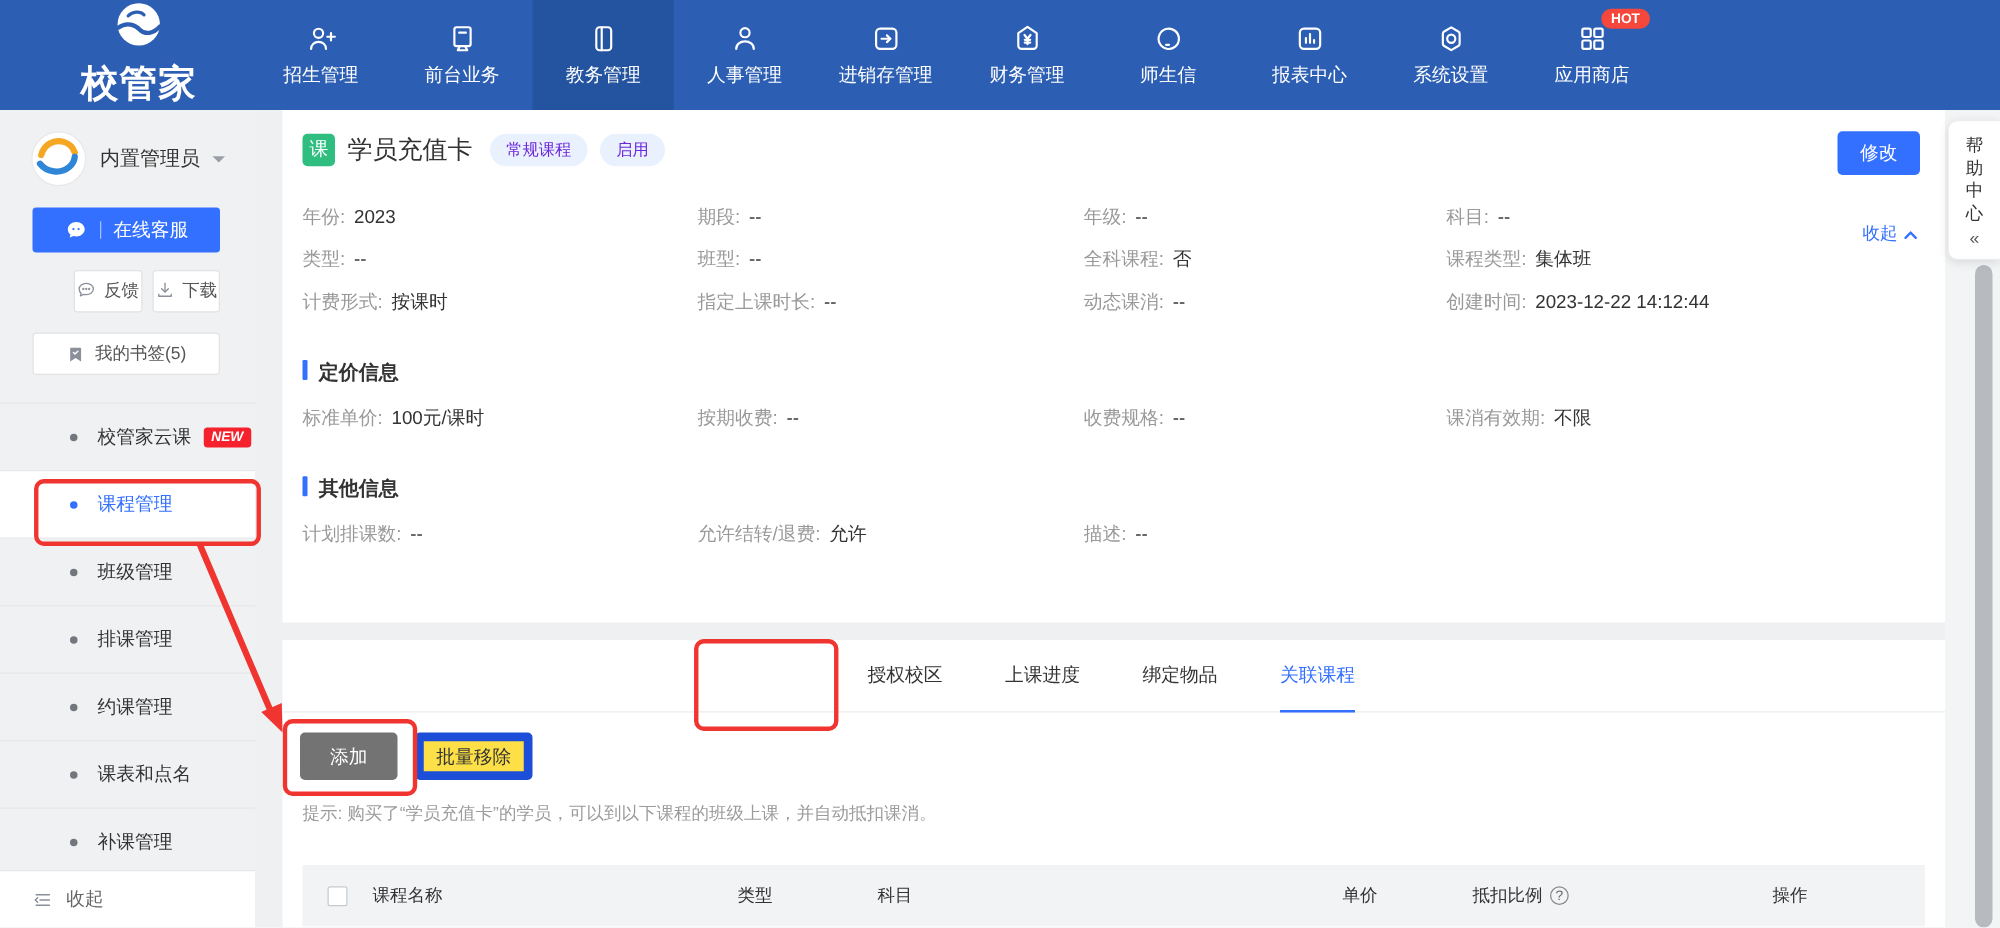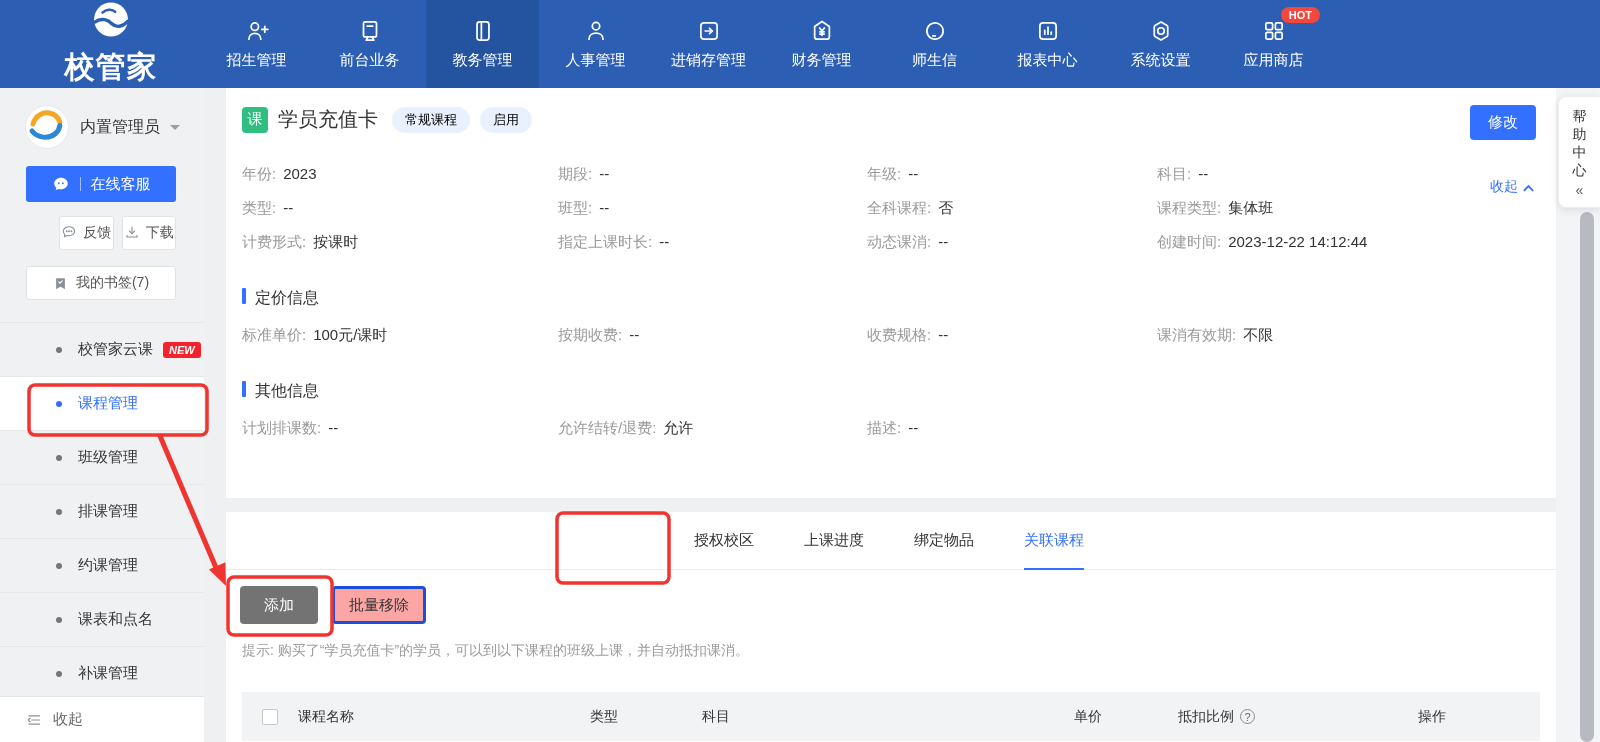--- a/index.html
+++ b/index.html
@@ -45,7 +45,7 @@
   .c1-header { display:flex; align-items:center; gap:10px; padding-top:18px; }
   .course-badge { width:26px; height:26px; background:#2fbe80; color:#fff; border-radius:4px; display:flex; align-items:center; justify-content:center; font-size:15px; flex:none; }
   .c1-title { font-size:20px; color:#333; font-weight:normal; margin-right:4px; }
-  .tag { background:#e9f1ff; color:#000000; font-size:13px; padding:4px 13px; border-radius:14px; }
+  .tag { background:#e9f1ff; color:#6d28d9; font-size:13px; padding:4px 13px; border-radius:14px; }
   .edit-btn { position:absolute; right:20px; top:17px; width:66px; height:35px; background:#3370ff; color:#fff; font-size:15px; border:none; border-radius:4px; cursor:pointer; }
   .collapse-link { position:absolute; right:22px; top:90px; color:#3370ff; font-size:14px; display:flex; gap:5px; align-items:center; cursor:pointer; }
   .chev-up svg { width:11px; height:8px; stroke:#3370ff; stroke-width:2; fill:none; stroke-linecap:round; }

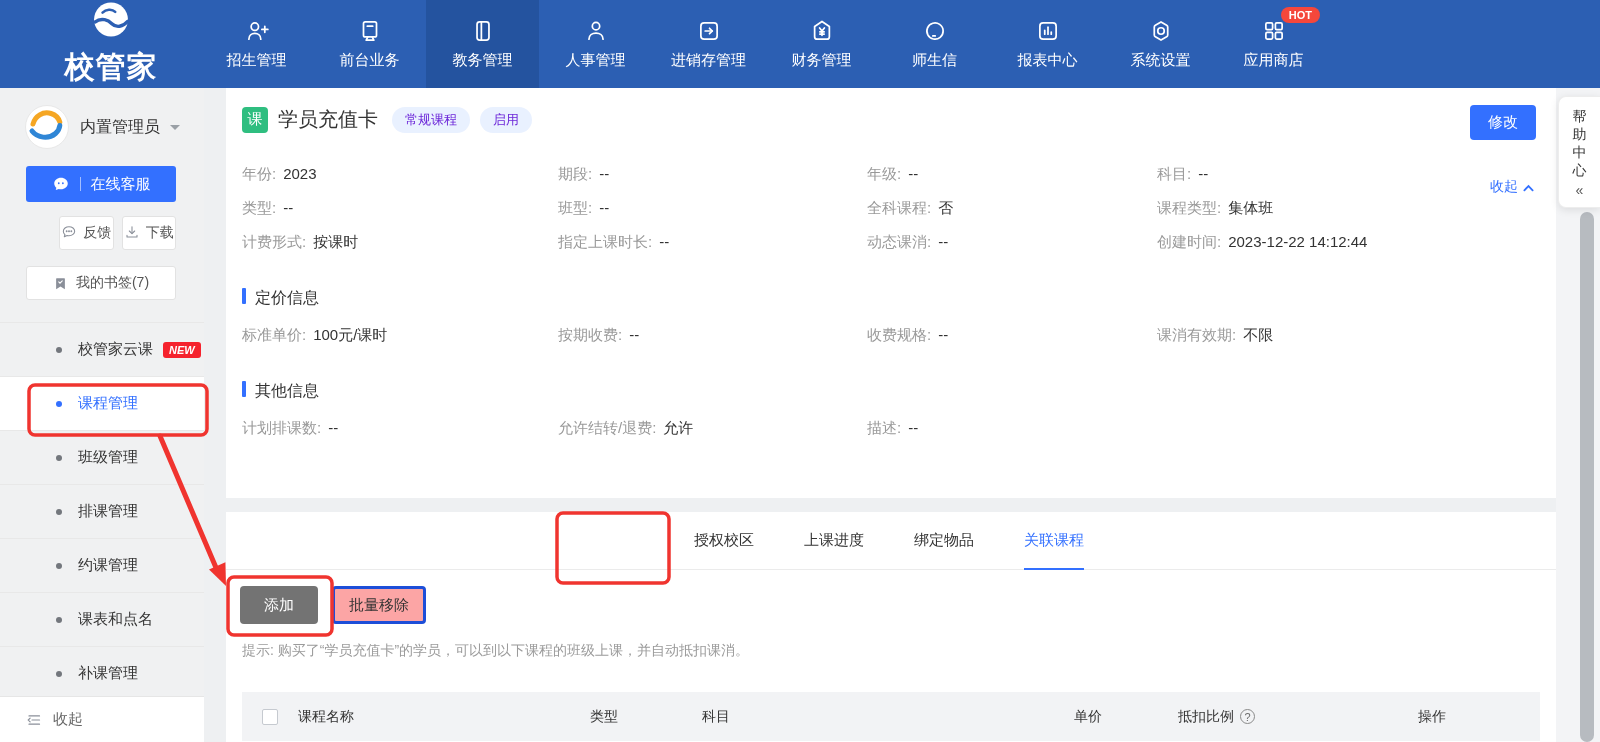--- a/index.html
+++ b/index.html
@@ -247,7 +247,7 @@
           <path d="M6 3.5h12a1 1 0 0 1 1 1V21l-7-4.4L5 21V4.5a1 1 0 0 1 1-1z" fill="#8a8f99"></path>
           <path d="M9.2 9.5l2 2 3.6-3.6" fill="none" stroke="#ffffff" stroke-width="1.8" stroke-linecap="round"></path>
         </svg>
-      <span>我的书签(7)</span>
+      <span>我的书签(5)</span>
     </div>
 
     <div class="menu">

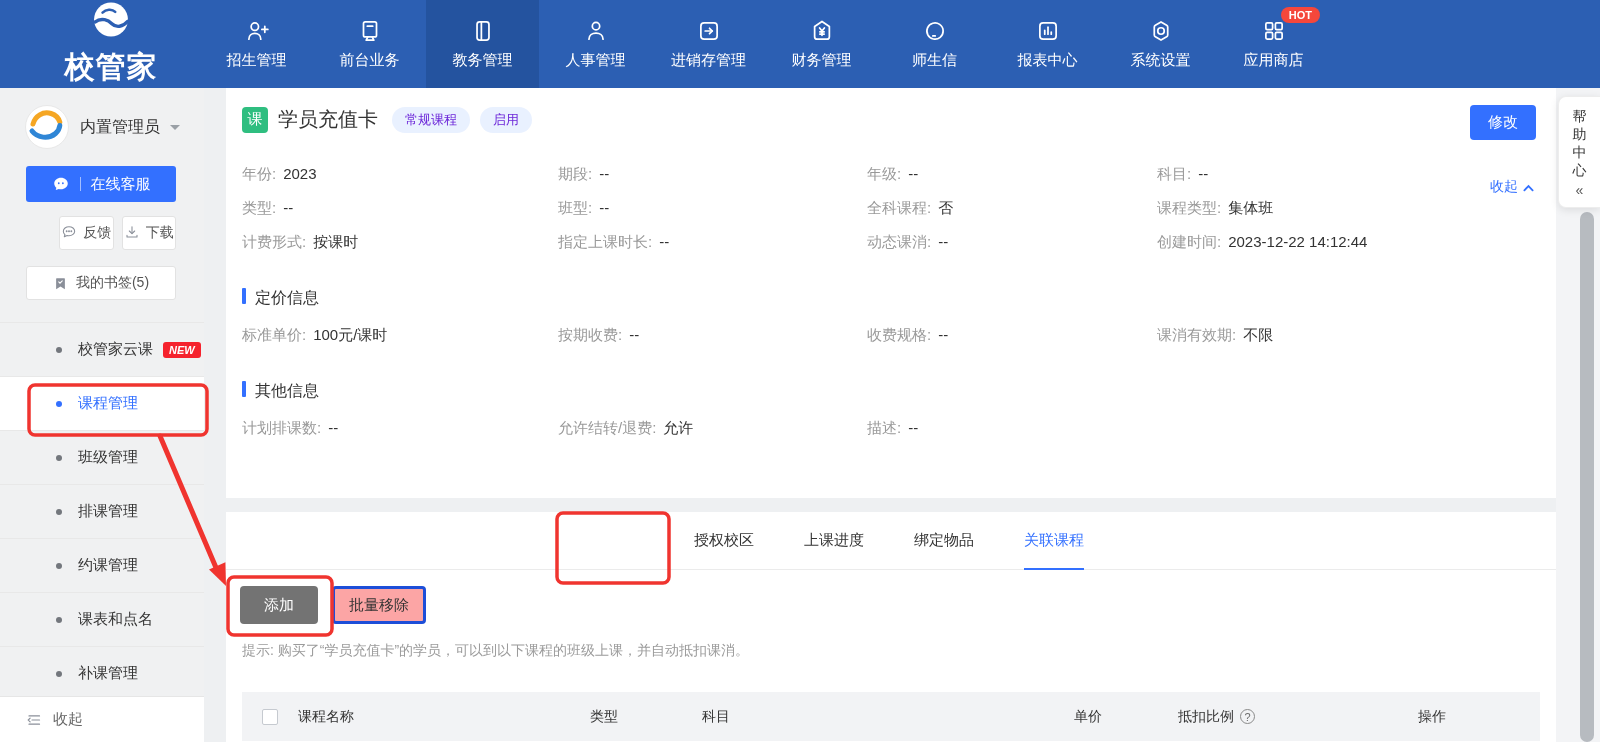--- a/index.html
+++ b/index.html
@@ -52,7 +52,7 @@
   .info-grid { display:grid; grid-template-columns:316px 309px 290px auto; margin-top:30px; row-gap:13px; font-size:15px; line-height:21px; }
   .f-label { color:#999; }
   .f-value { color:#333; margin-left:7px; }
-  .section-title { display:flex; align-items:flex-start; gap:9px; margin-top:36px; font-size:16px; font-weight:normal; color:#333; }
+  .section-title { display:flex; align-items:flex-start; gap:9px; margin-top:36px; font-size:16px; font-weight:bold; color:#333; }
   .section-bar { width:4px; height:16px; background:#3370ff; border-radius:1px; }
   .section-row { display:grid; grid-template-columns:316px 309px 290px auto; margin-top:15px; font-size:15px; line-height:21px; }
 

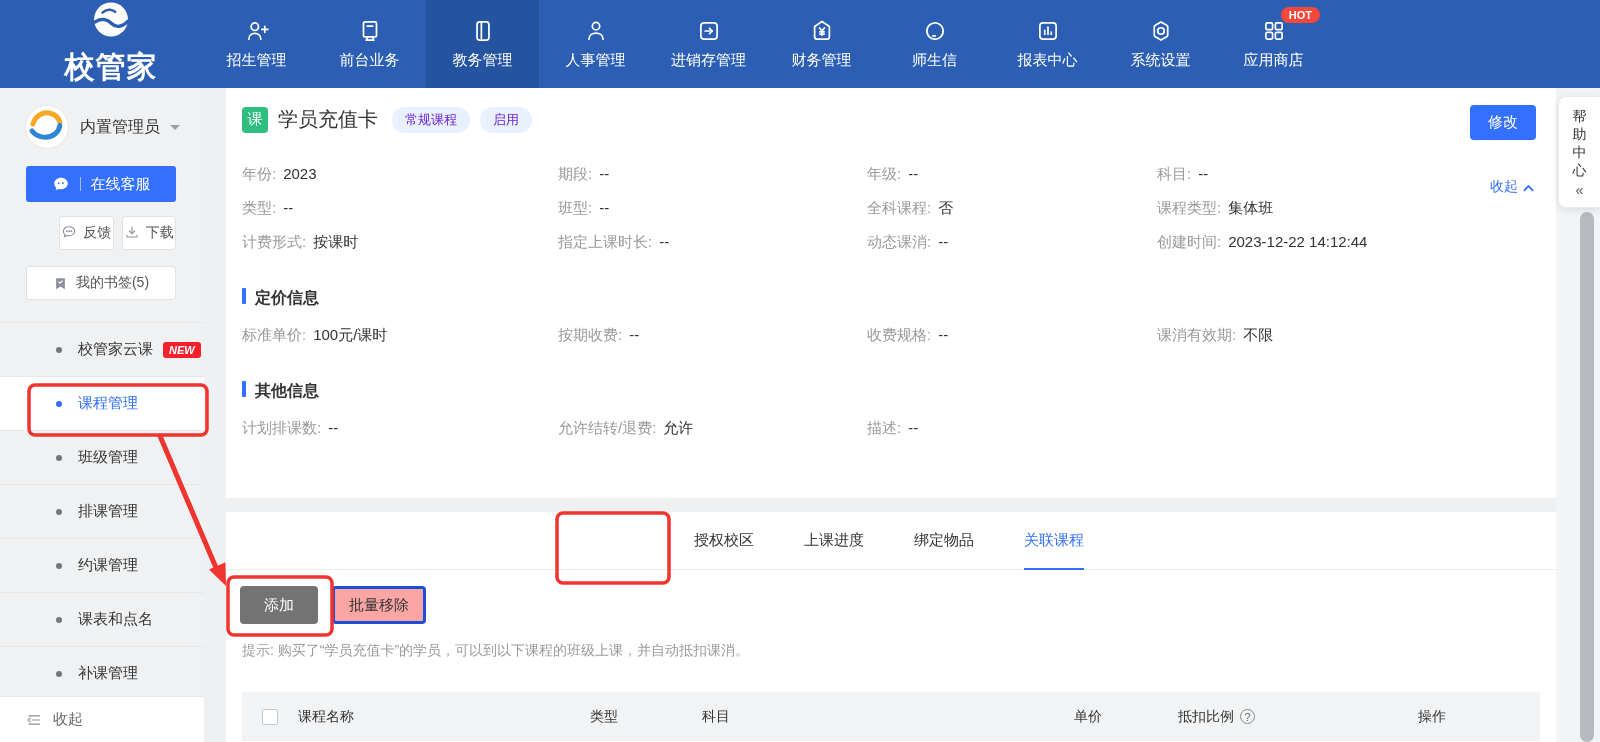--- a/index.html
+++ b/index.html
@@ -63,7 +63,7 @@
   .tab.active::after { content:""; position:absolute; left:0; right:0; bottom:0; height:2px; background:#3370ff; }
   .actions-row { margin:16px 0 0 14px; display:flex; gap:14px; }
   .add-btn { width:78px; height:38px; background:#737373; color:#fff; border-radius:4px; font-size:15px; border:none; cursor:pointer; }
-  .remove-btn { width:94px; height:38px; background:#fca5a5; color:#333; border:3px solid #1d4ed8; border-radius:4px; font-size:15px; cursor:pointer; }
+  .remove-btn { width:94px; height:38px; background:#fde047; color:#333; border:7px solid #1d4ed8; border-radius:4px; font-size:15px; cursor:pointer; }
   .hint { margin:18px 0 0 16px; color:#9b9b9b; font-size:14px; }
   .table-head { margin:32px 16px 0; height:49px; background:#f2f3f5; display:flex; align-items:center; font-size:14px; color:#333; }
   .th-check { padding-left:20px; width:56px; display:flex; align-items:center; }

